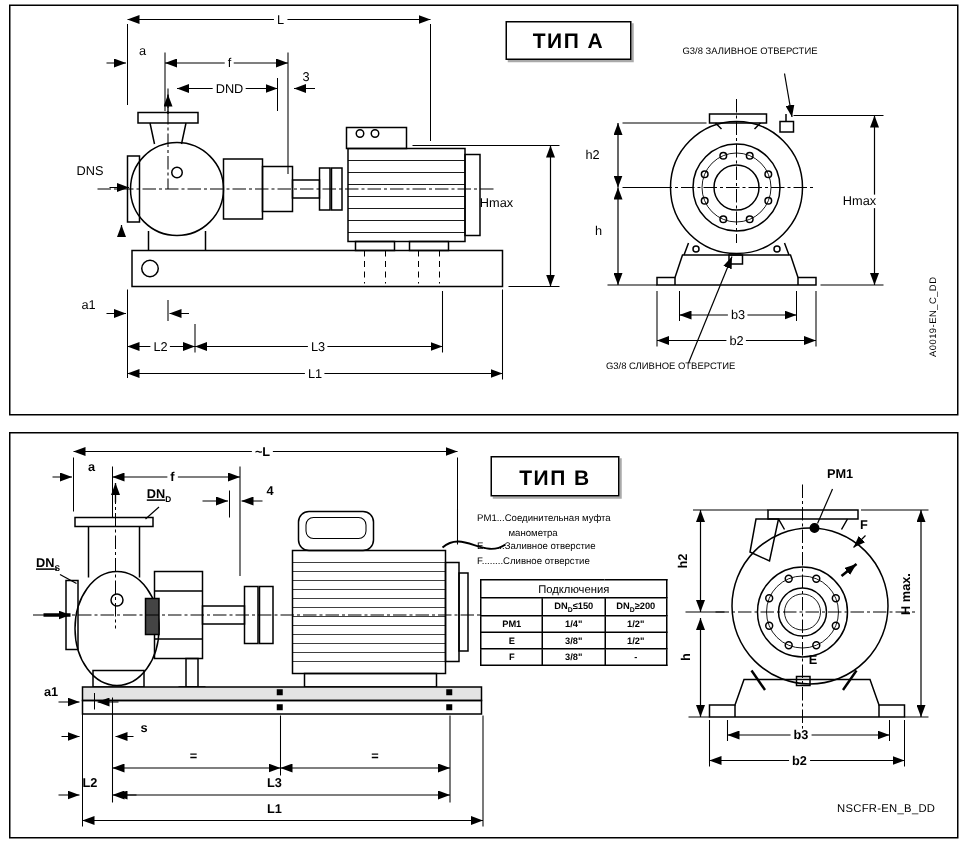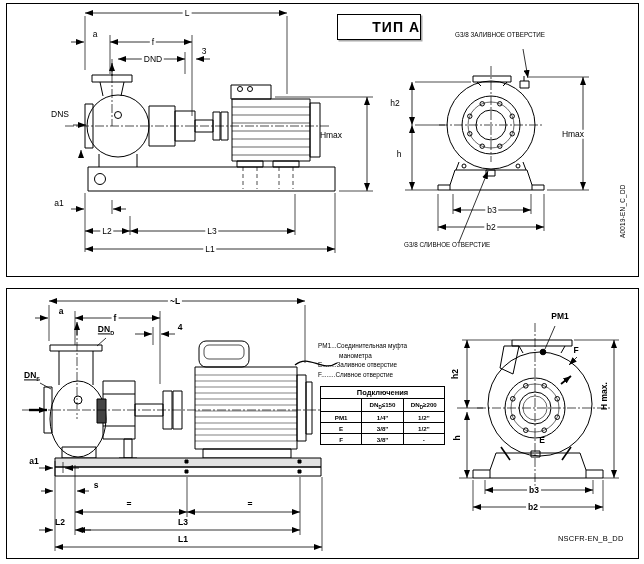--- a/index.html
+++ b/index.html
@@ -14,7 +14,7 @@
   .u{text-decoration:underline}
   .note{position:absolute;font-size:6.3px;line-height:1.15;white-space:nowrap}
   .titlebox{position:absolute;border:1.6px solid #000;box-shadow:1.5px 1.5px 0 #aaa;
-            display:flex;align-items:center;justify-content:flex-end;
+            display:flex;align-items:center;justify-content:center;
             font-weight:bold;font-size:14px;letter-spacing:1px;background:#fff}
   .legend{position:absolute;font-size:6.4px;line-height:1.5;white-space:nowrap}
   .legend .ind{padding-left:21px}

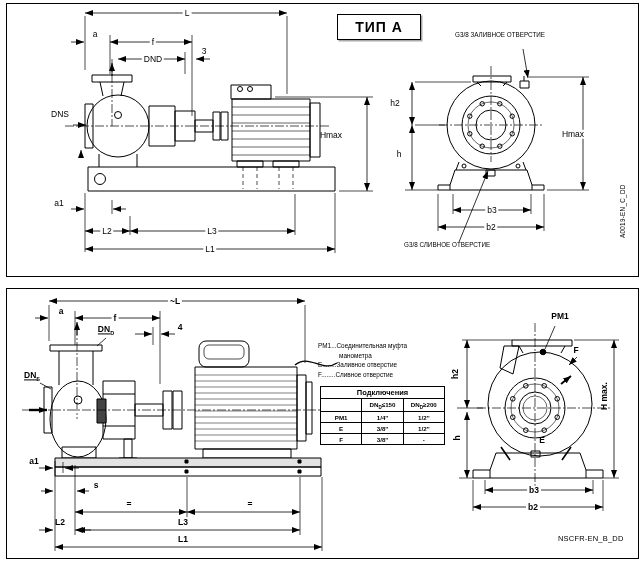--- a/index.html
+++ b/index.html
@@ -337,6 +337,9 @@
     </tbody>
       </table>
 
+    <div class="titlebox" style="left:320px;top:15px;width:84px;height:25px">
+      <span>ТИП B</span>
+    </div>
 
     <span class="codeb" style="left:551px;top:245px">NSCFR-EN_B_DD</span>
   </div>

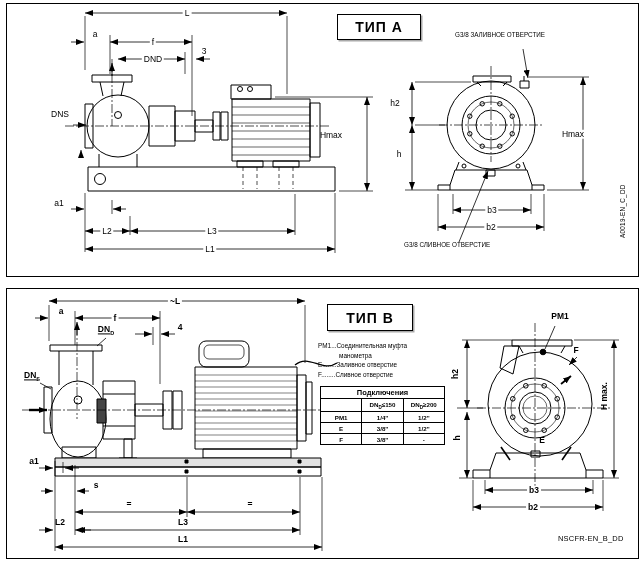--- a/index.html
+++ b/index.html
@@ -20,7 +20,7 @@
   .legend .ind{padding-left:21px}
   .tbl{position:absolute;border-collapse:collapse;table-layout:fixed;background:#fff}
   .tbl td{border:1px solid #000;text-align:center;font-weight:bold;font-size:6.2px;padding:1.5px 0;overflow:hidden}
-  .tbl td.tt{font-weight:bold;font-size:7.5px;padding:1px 17px}
+  .tbl td.tt{font-weight:normal;font-size:7.5px;padding:1px 17px}
   .tbl sub{font-size:4.6px}
   .complbl sub{font-size:5.5px}
   .vcode{position:absolute;writing-mode:vertical-rl;transform:rotate(180deg);font-size:6.3px;letter-spacing:.3px}

